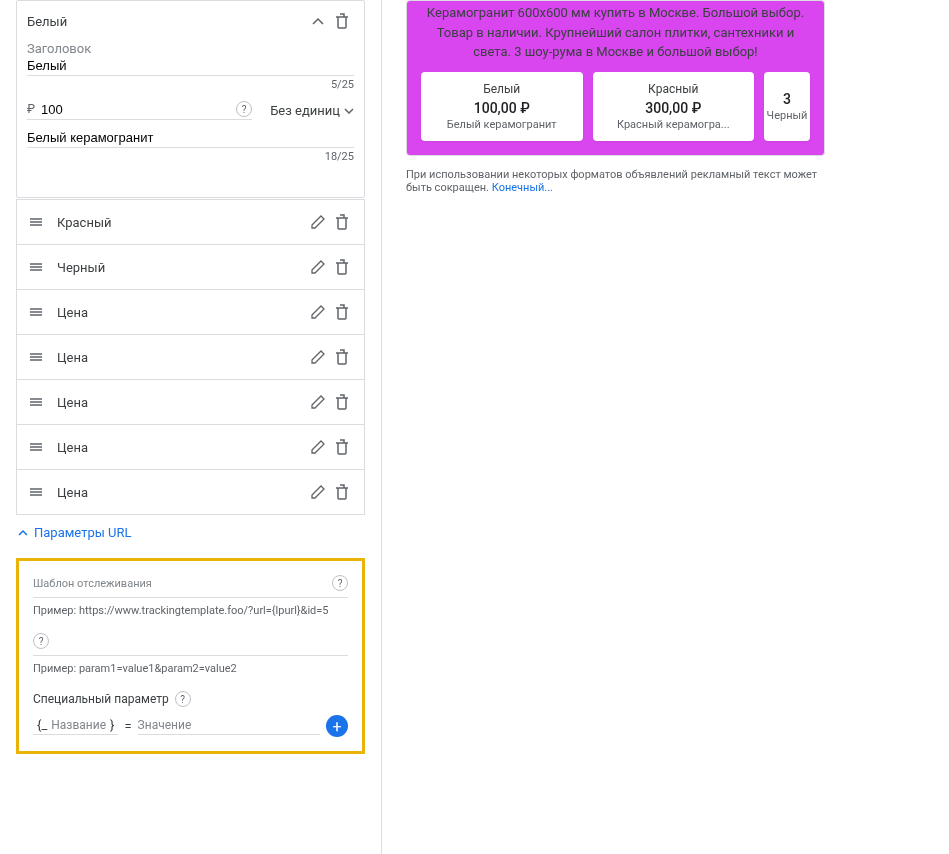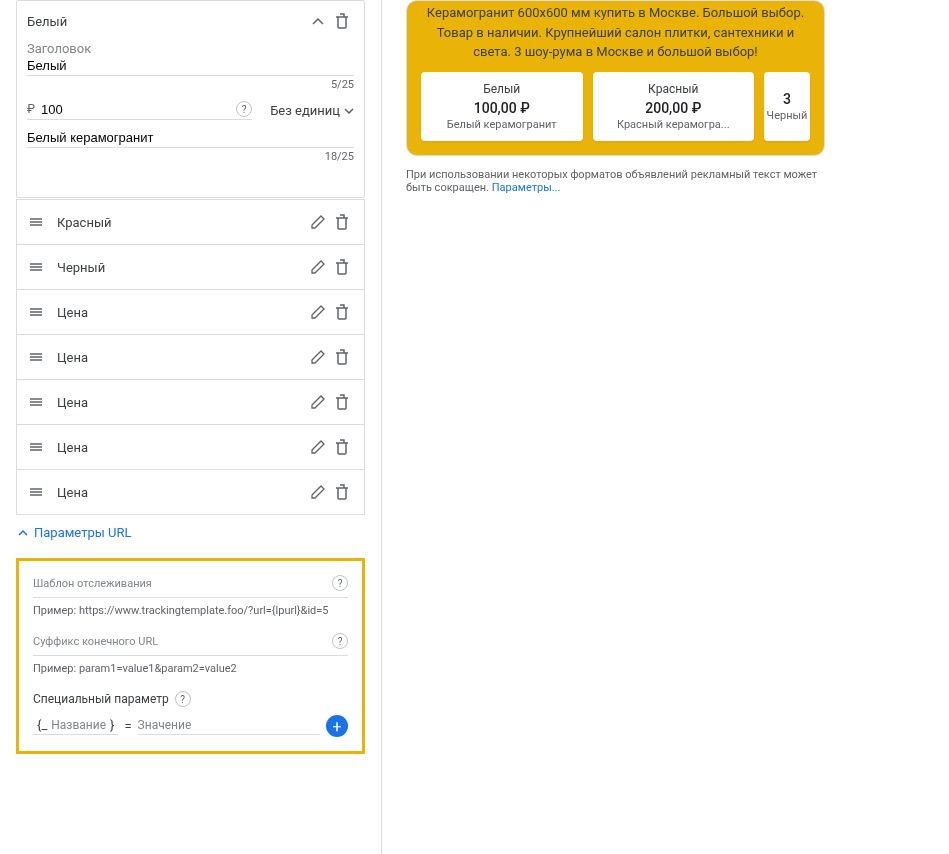--- a/index.html
+++ b/index.html
@@ -45,7 +45,7 @@
 .add-btn { width:22px;height:22px;border-radius:50%;background:#1a73e8;color:#fff;display:flex;align-items:center;justify-content:center;font-size:16px;cursor:pointer; }
 
 .preview-wrap { padding: 0 24px 0; }
-.preview-card { border:1px solid #dadce0;background:#eab308;border-radius:11px;padding:0 14px 14px;margin-bottom:12px; }
+.preview-card { border:1px solid #dadce0;background:#d946ef;border-radius:4px;padding:0 14px 14px;margin-bottom:12px; }
 .preview-desc { text-align:center;font-size:13px;color:#3c4043;line-height:1.5;padding:2px 0 10px; }
 .tiles { display:flex;gap:10px; }
 .tile { flex:1;background:#fff;border-radius:4px;box-shadow:0 1px 2px rgba(0,0,0,.08);padding:10px 8px;text-align:center;min-width:0; }

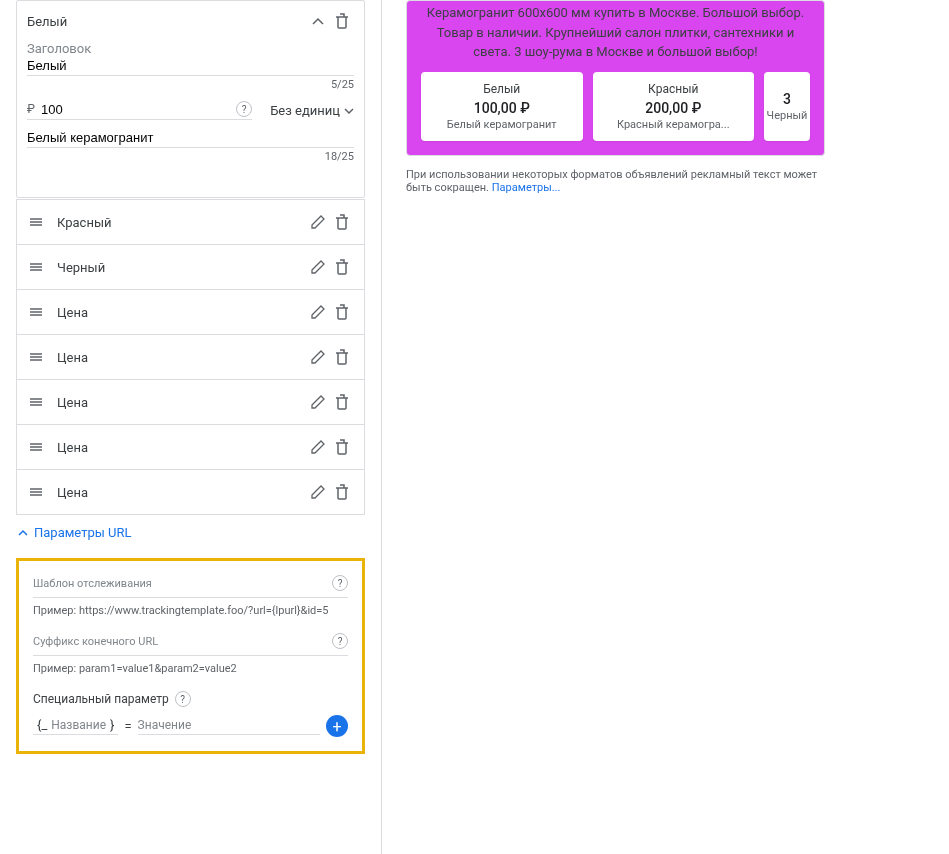--- a/index.html
+++ b/index.html
@@ -303,7 +303,7 @@
           </div>
           <div class="tile">
             <div class="tile-name">Красный</div>
-            <div class="tile-price">200,00 ₽</div>
+            <div class="tile-price">300,00 ₽</div>
             <div class="tile-sub">Красный керамогра...</div>
           </div>
           <div class="tile tile-3">

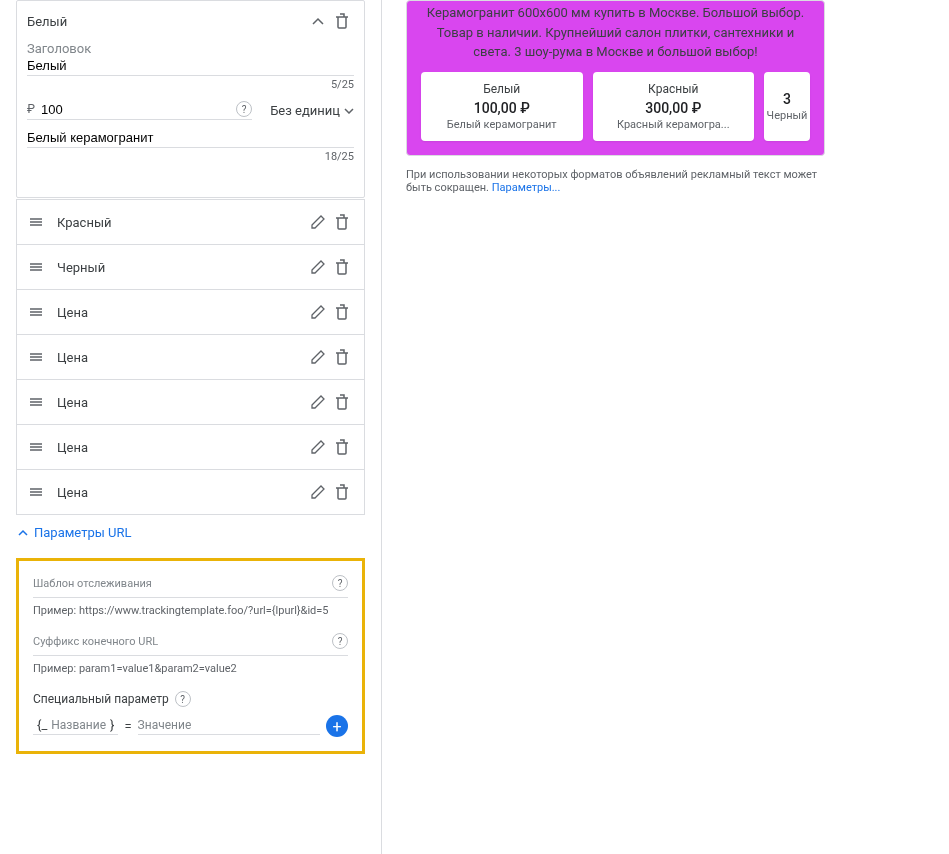--- a/index.html
+++ b/index.html
@@ -314,7 +314,7 @@
       </div>
       <span class="disclaimer">
         <span>При использовании некоторых форматов объявлений рекламный текст может быть сокращен.</span>
-        <a href="#">Параметры...</a>
+        <a href="#">Конечный...</a>
       </span>
     </div>
   </div>

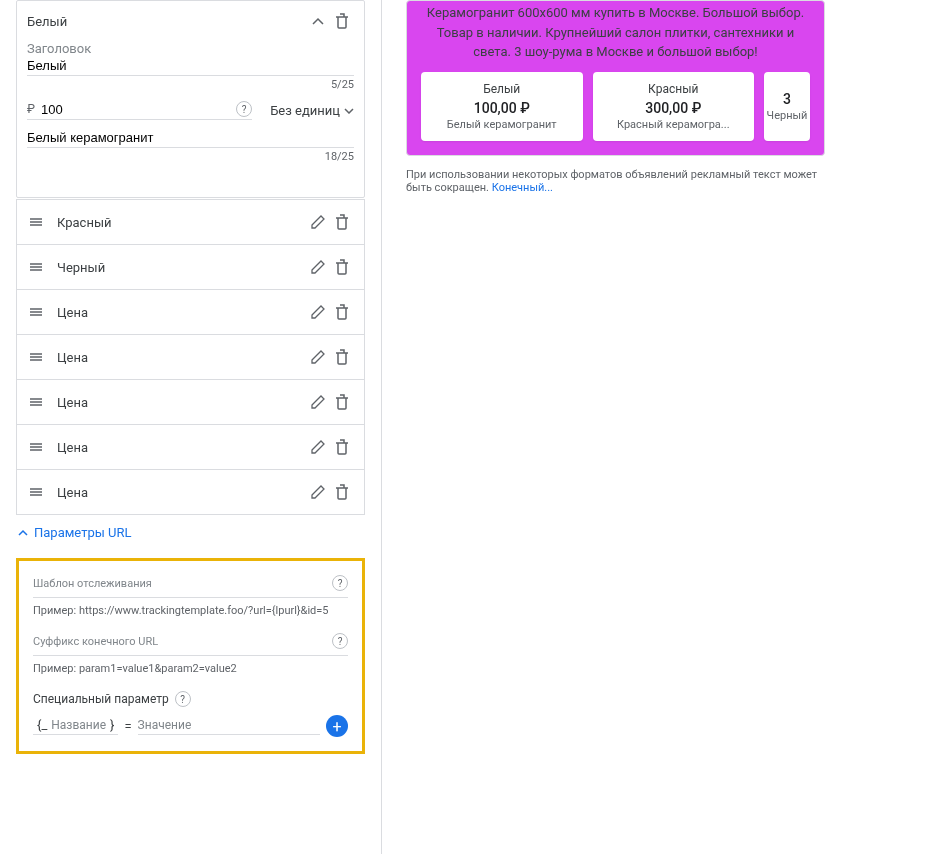--- a/index.html
+++ b/index.html
@@ -257,7 +257,6 @@
         </div>
         <div class="track-field">
           <div class="track-row">
-            <div class="track-label">Суффикс конечного URL</div>
             <span class="help-icon">?</span>
           </div>
           <div class="track-line"></div>

